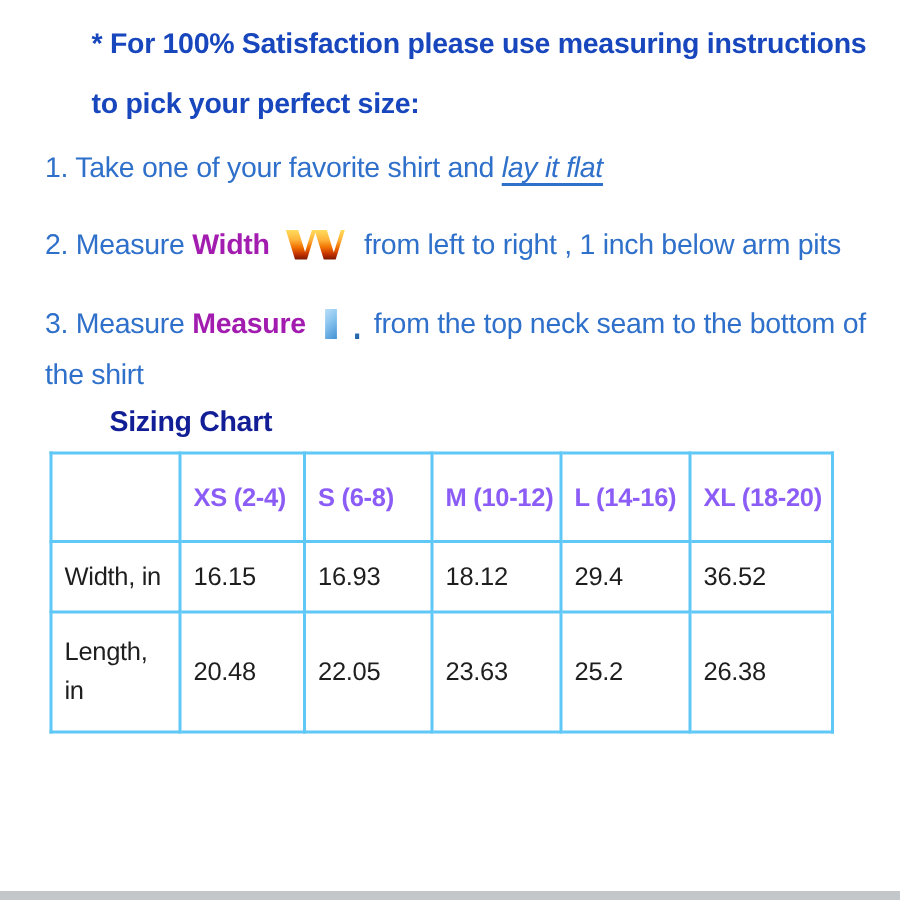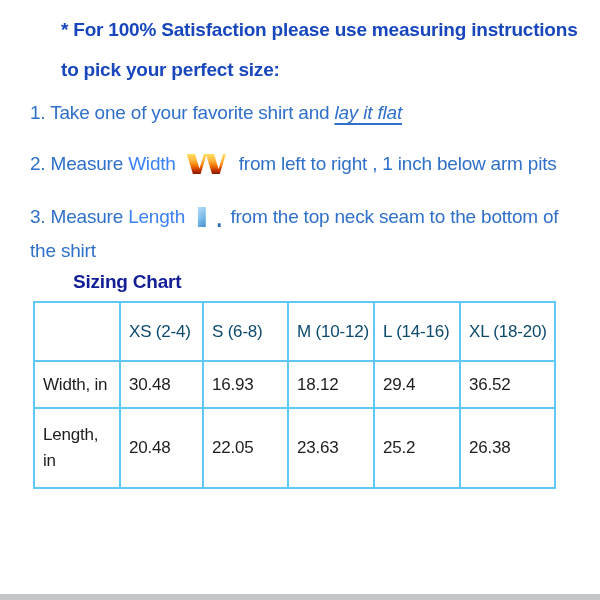--- a/index.html
+++ b/index.html
@@ -21,7 +21,7 @@
   .step3 { top: 200px; line-height: 34px; white-space: normal; }
 
   .underlined { text-decoration: underline; text-underline-offset: 4px; text-decoration-thickness: 2px; font-style: italic; }
-  .bold-word { font-weight: normal; color: #3b82f6; }
+  .bold-word { font-weight: bold; color: #a21caf; }
 
   .letter-icon {
     display: inline-block;

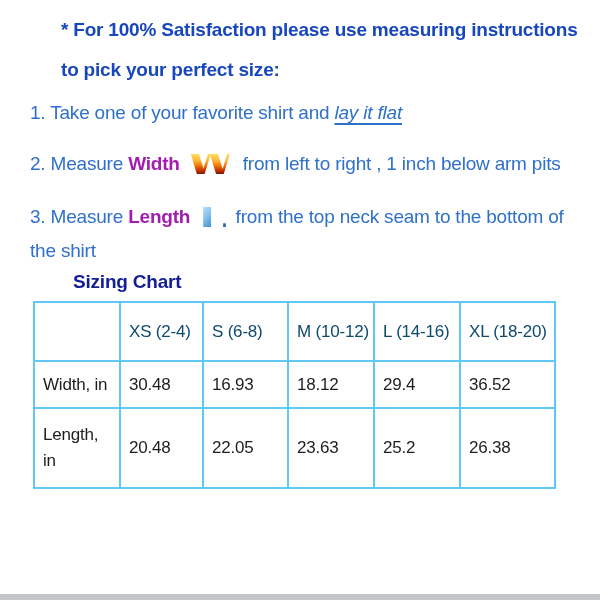--- a/index.html
+++ b/index.html
@@ -89,7 +89,7 @@
 
 <div class="step step2"><span>2. Measure </span><span class="bold-word">Width</span><span class="letter-icon w-icon">W</span><span>from left to right , 1 inch below arm pits</span></div>
 
-<div class="step step3"><span>3. Measure </span><span class="bold-word">Length</span><span class="letter-icon l-icon">L</span><span class="step3-suffix">from the top neck seam to the bottom of
+<div class="step step3"><span>3. Measure </span><span class="bold-word">Measure</span><span class="letter-icon l-icon">L</span><span class="step3-suffix">from the top neck seam to the bottom of
 the shirt</span></div>
 
 <div class="chart-heading">Sizing Chart</div>

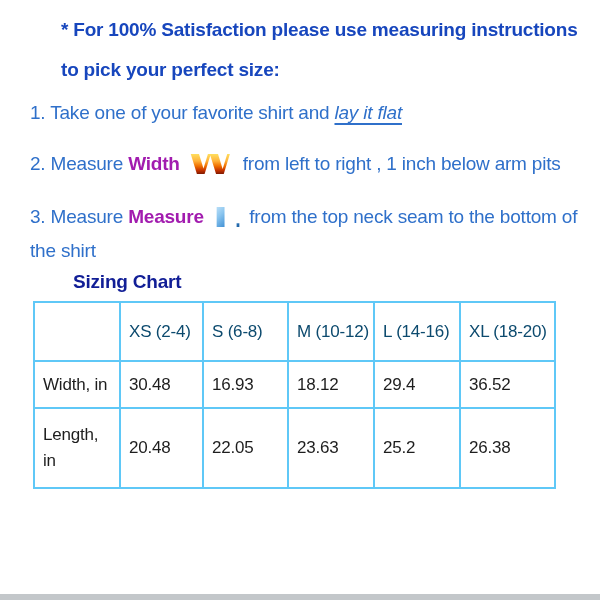--- a/index.html
+++ b/index.html
@@ -65,7 +65,7 @@
     letter-spacing: -0.2px;
   }
   table.sizing th {
-    font-weight: normal; color: #0c4a6e; white-space: nowrap;
+    font-weight: bold; color: #8b5cf6; white-space: nowrap;
   }
   table.sizing td { color: #1e1e1e; white-space: nowrap; }
   table.sizing td.row-label { white-space: pre-line; line-height: 26px; }

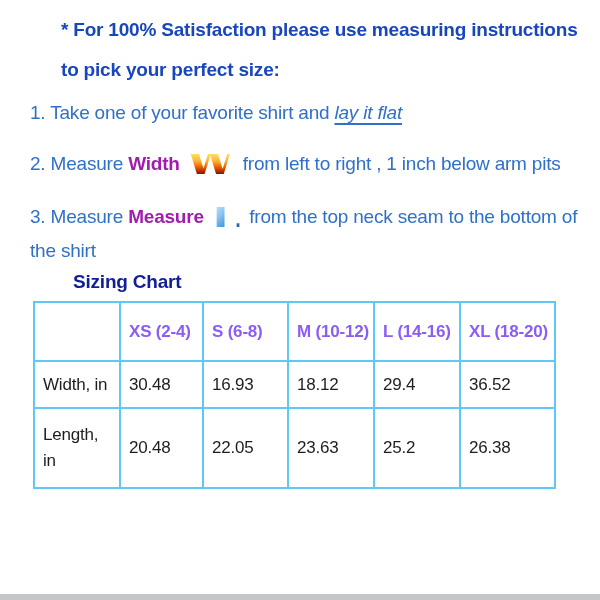--- a/index.html
+++ b/index.html
@@ -114,7 +114,7 @@
     </tr>
     <tr class="r-width">
       <td class="row-label">Width, in</td>
-      <td>30.48</td>
+      <td>16.15</td>
       <td>16.93</td>
       <td>18.12</td>
       <td>29.4</td>

